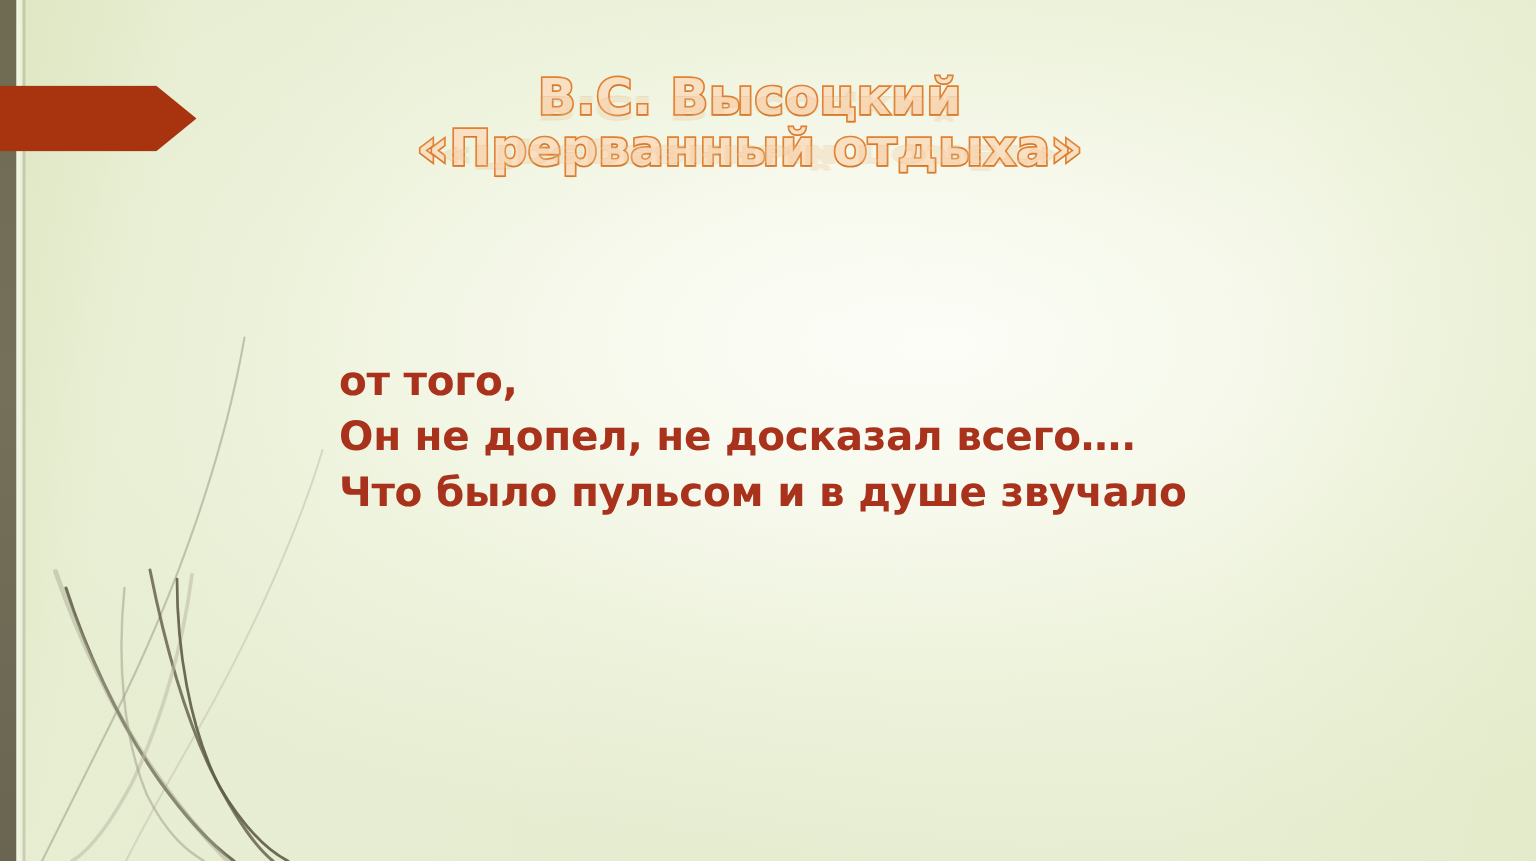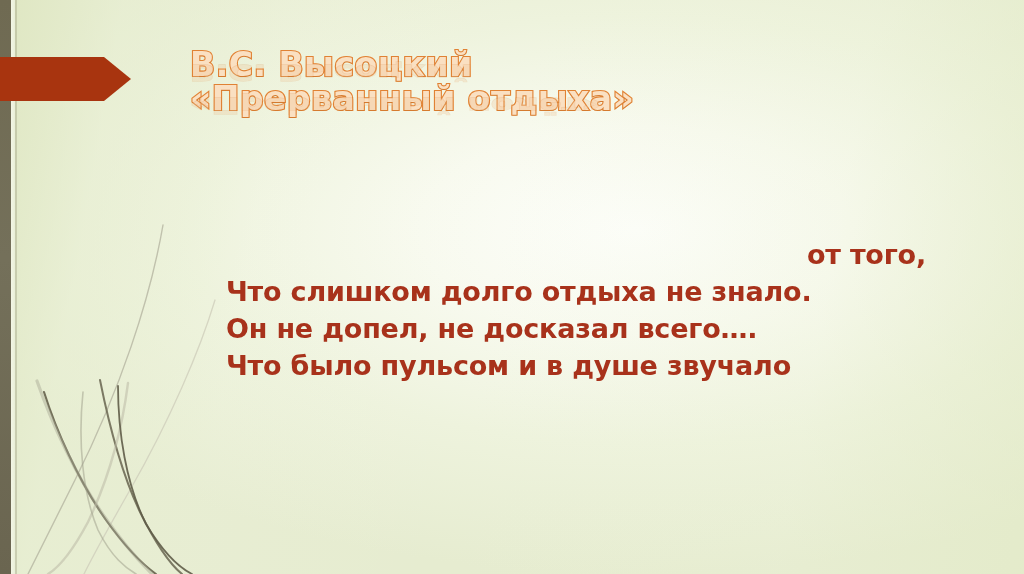--- a/index.html
+++ b/index.html
@@ -91,6 +91,7 @@
     left: 190px;
     top: 48px;
     width: 620px;
+    text-align: center;
     line-height: 1.02;
   }
   .title-line {

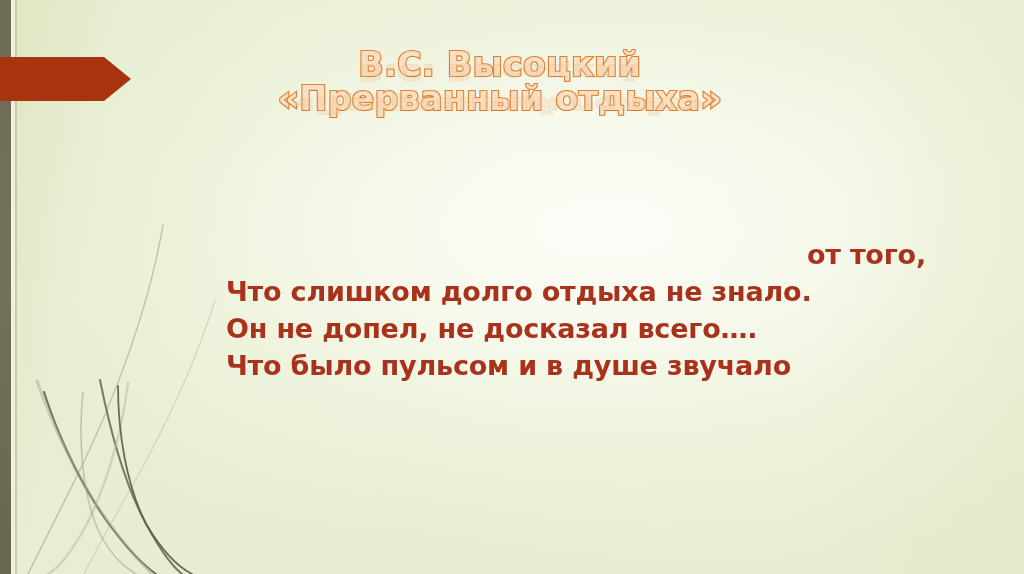--- a/index.html
+++ b/index.html
@@ -139,7 +139,7 @@
     white-space: nowrap;
   }
   .poem .line { display: block; }
-  .poem .line.center { text-align: right; }
+  .poem .line.center { text-align: left; }
 
   .bullet {
     display: inline-block;

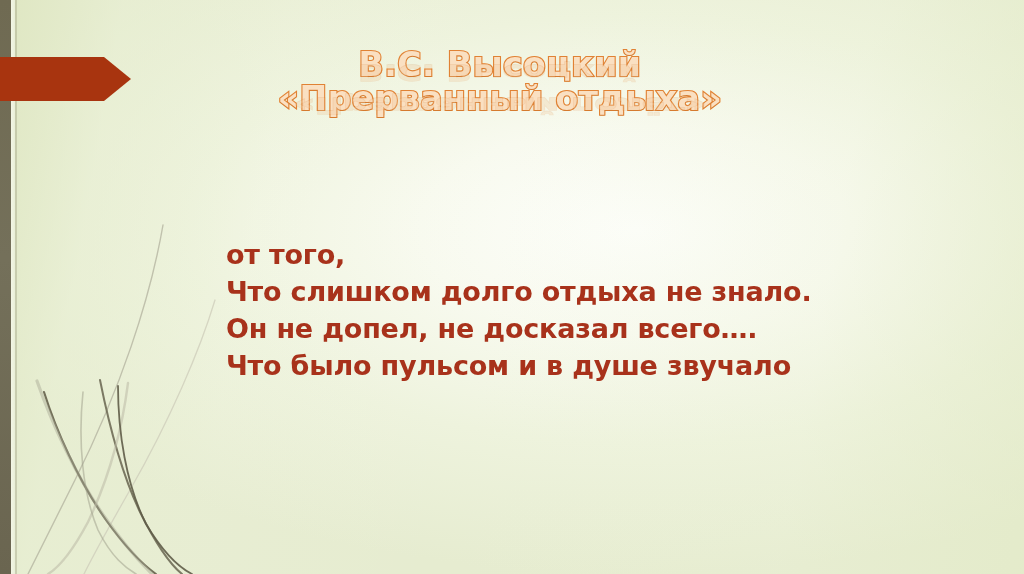--- a/index.html
+++ b/index.html
@@ -184,7 +184,6 @@
 
   <div class="poem">
     <span class="line center">от того,</span>
-    <span class="line">Что слишком долго отдыха не знало.</span>
     <span class="line">Он не допел, не досказал всего….</span>
     <span class="line">Что было пульсом и в душе звучало</span>
   </div>

